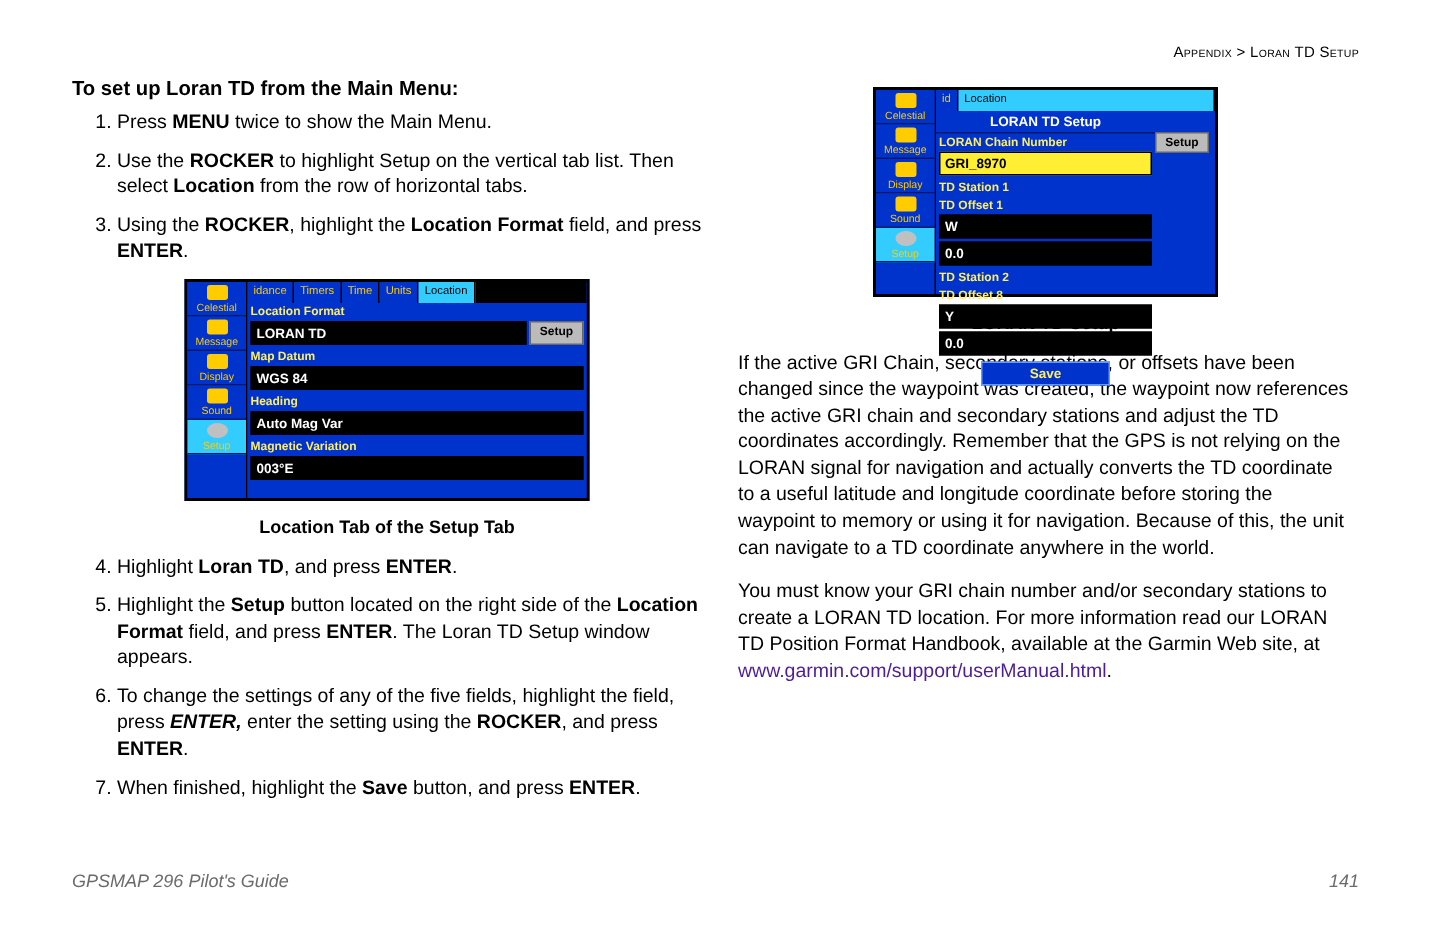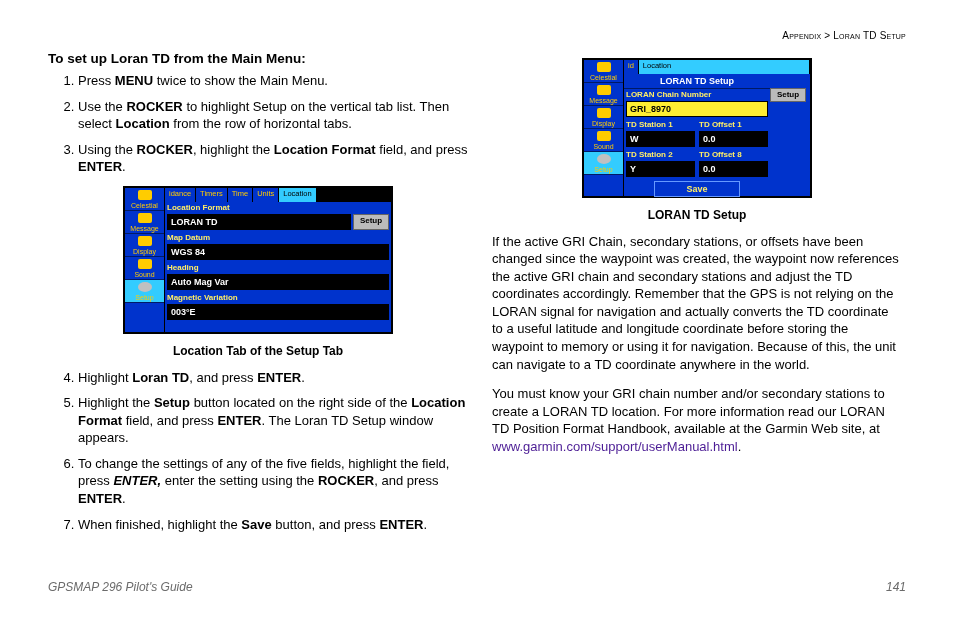--- a/index.html
+++ b/index.html
@@ -124,7 +124,7 @@
     text-align:center; padding:1px 0;
     border-bottom:1px solid #001a66;
   }
-  .twocol-row { display:flex; }
+  .twocol-row { display:flex;flex-direction:column; }
   .twocol-row .half { flex:1; }
   .save-btn {
     background:#0033cc; color:#ffee66;

